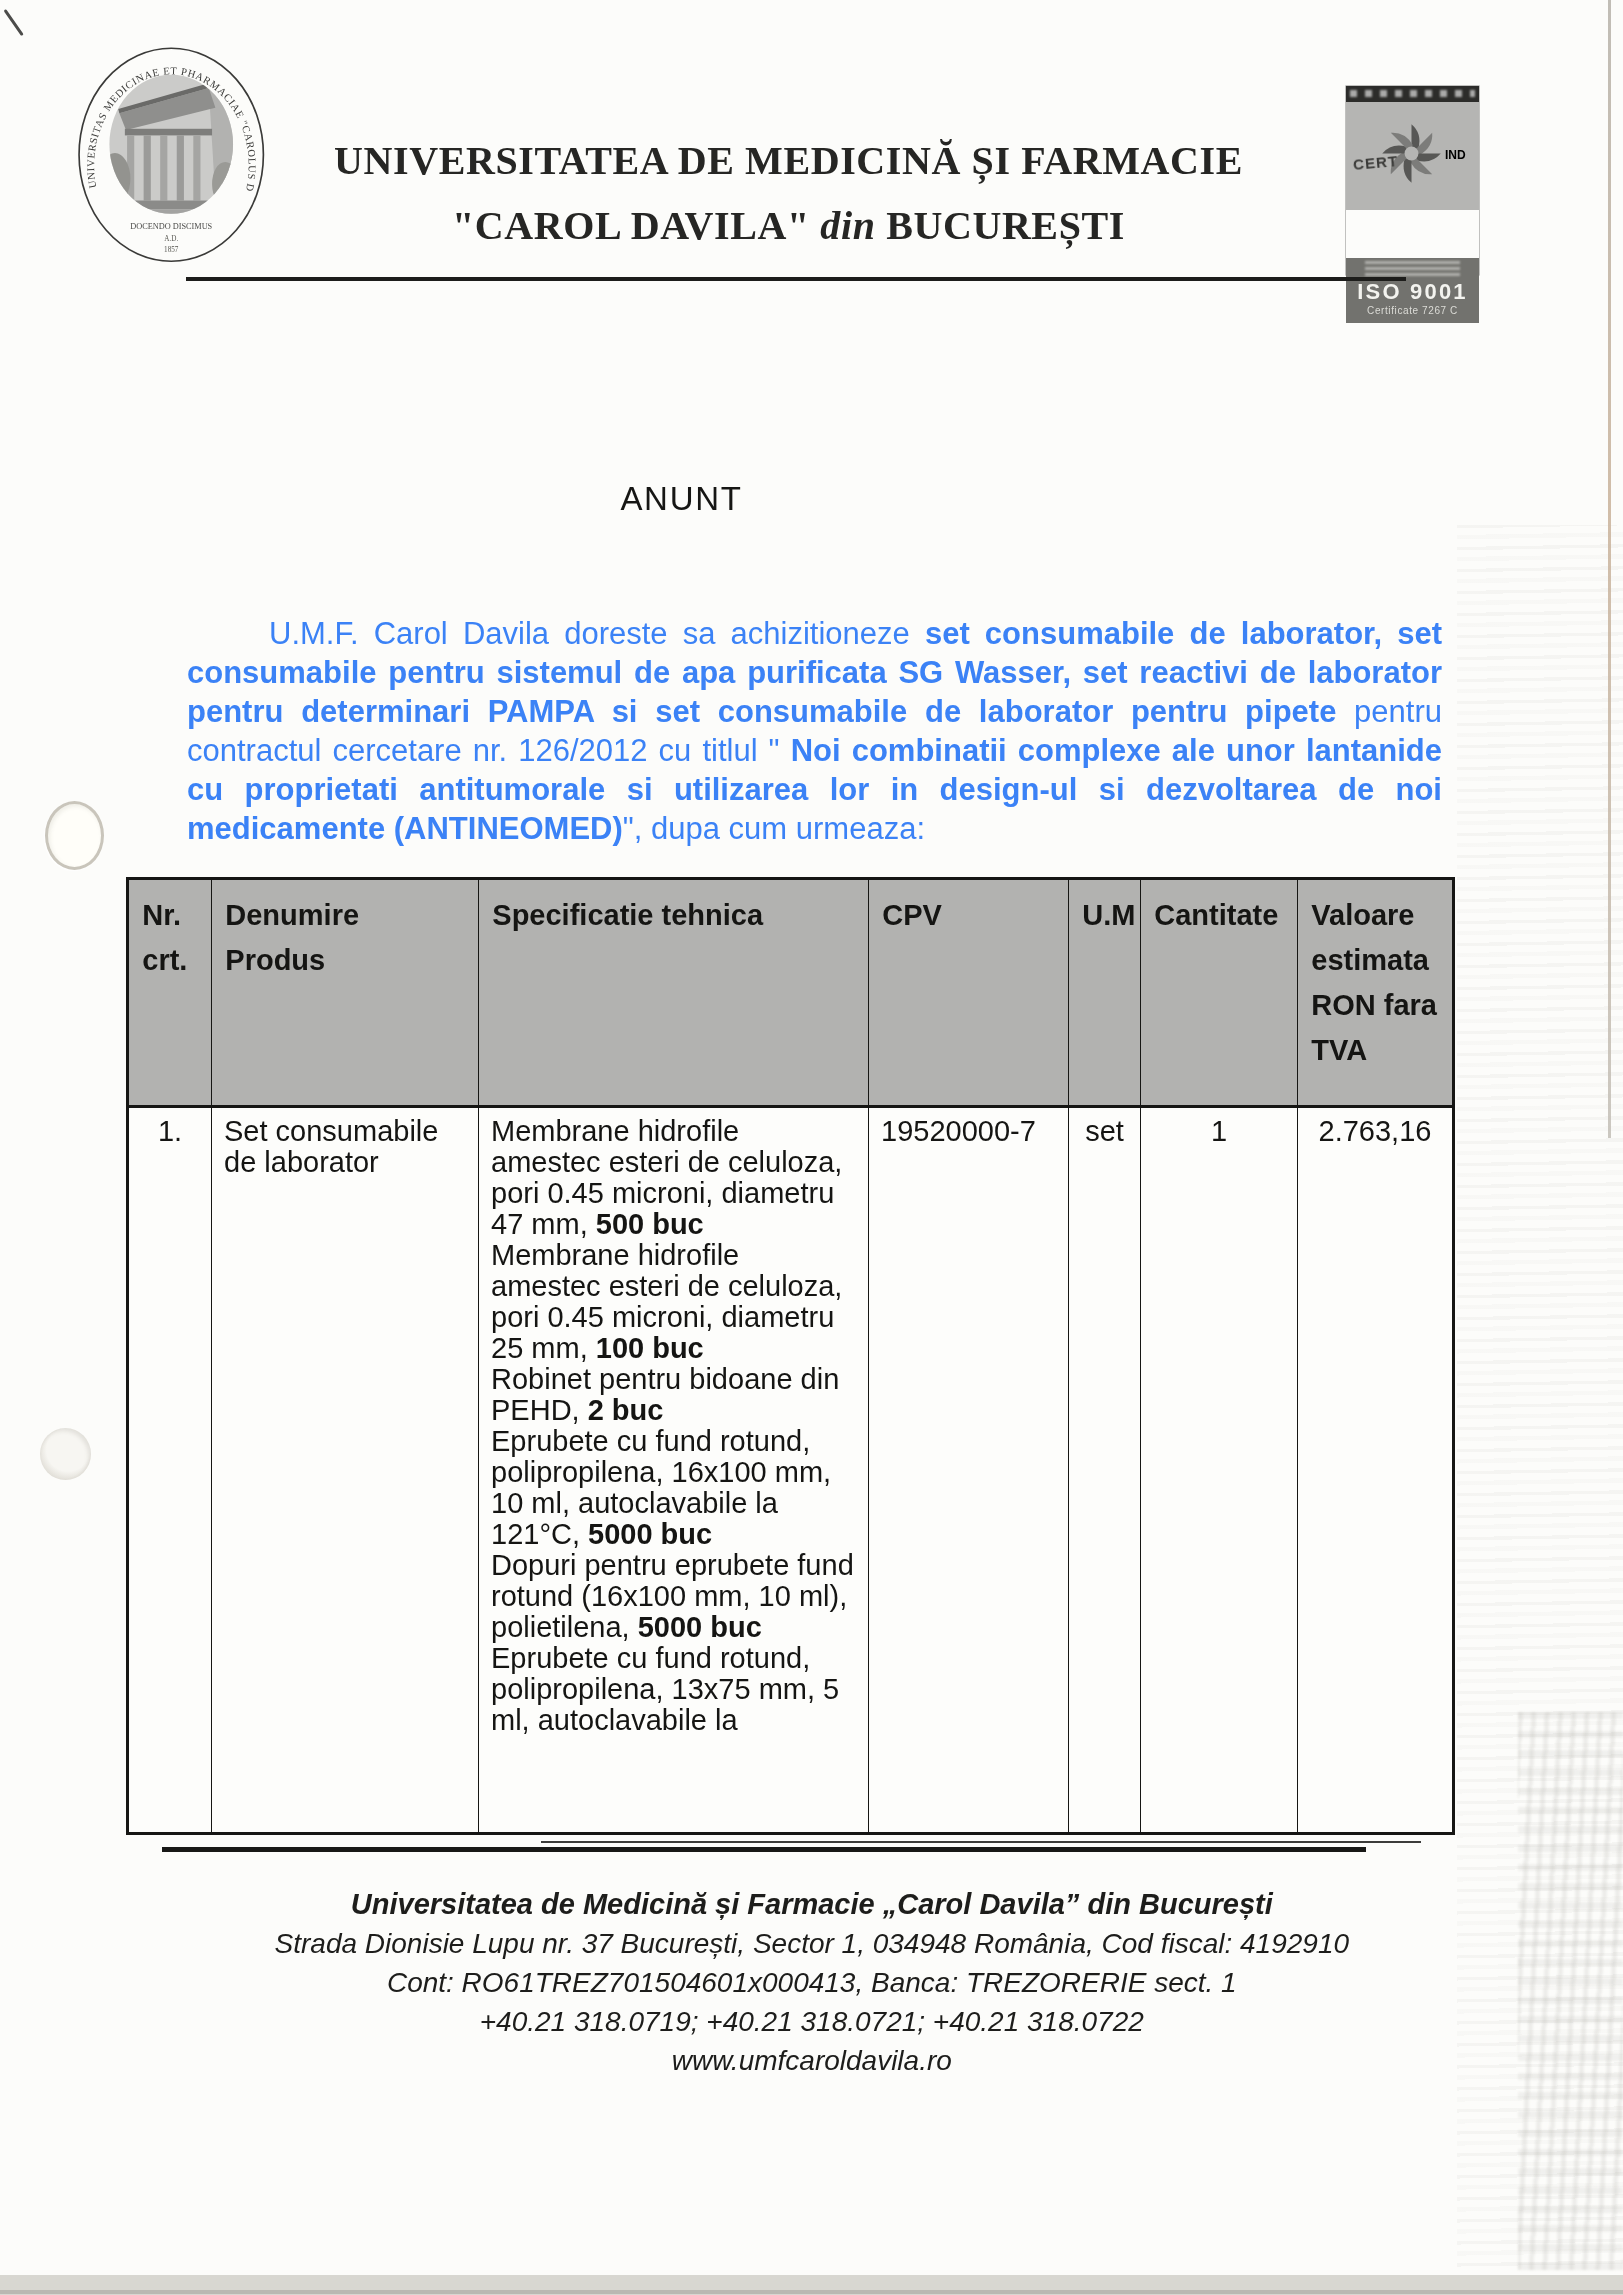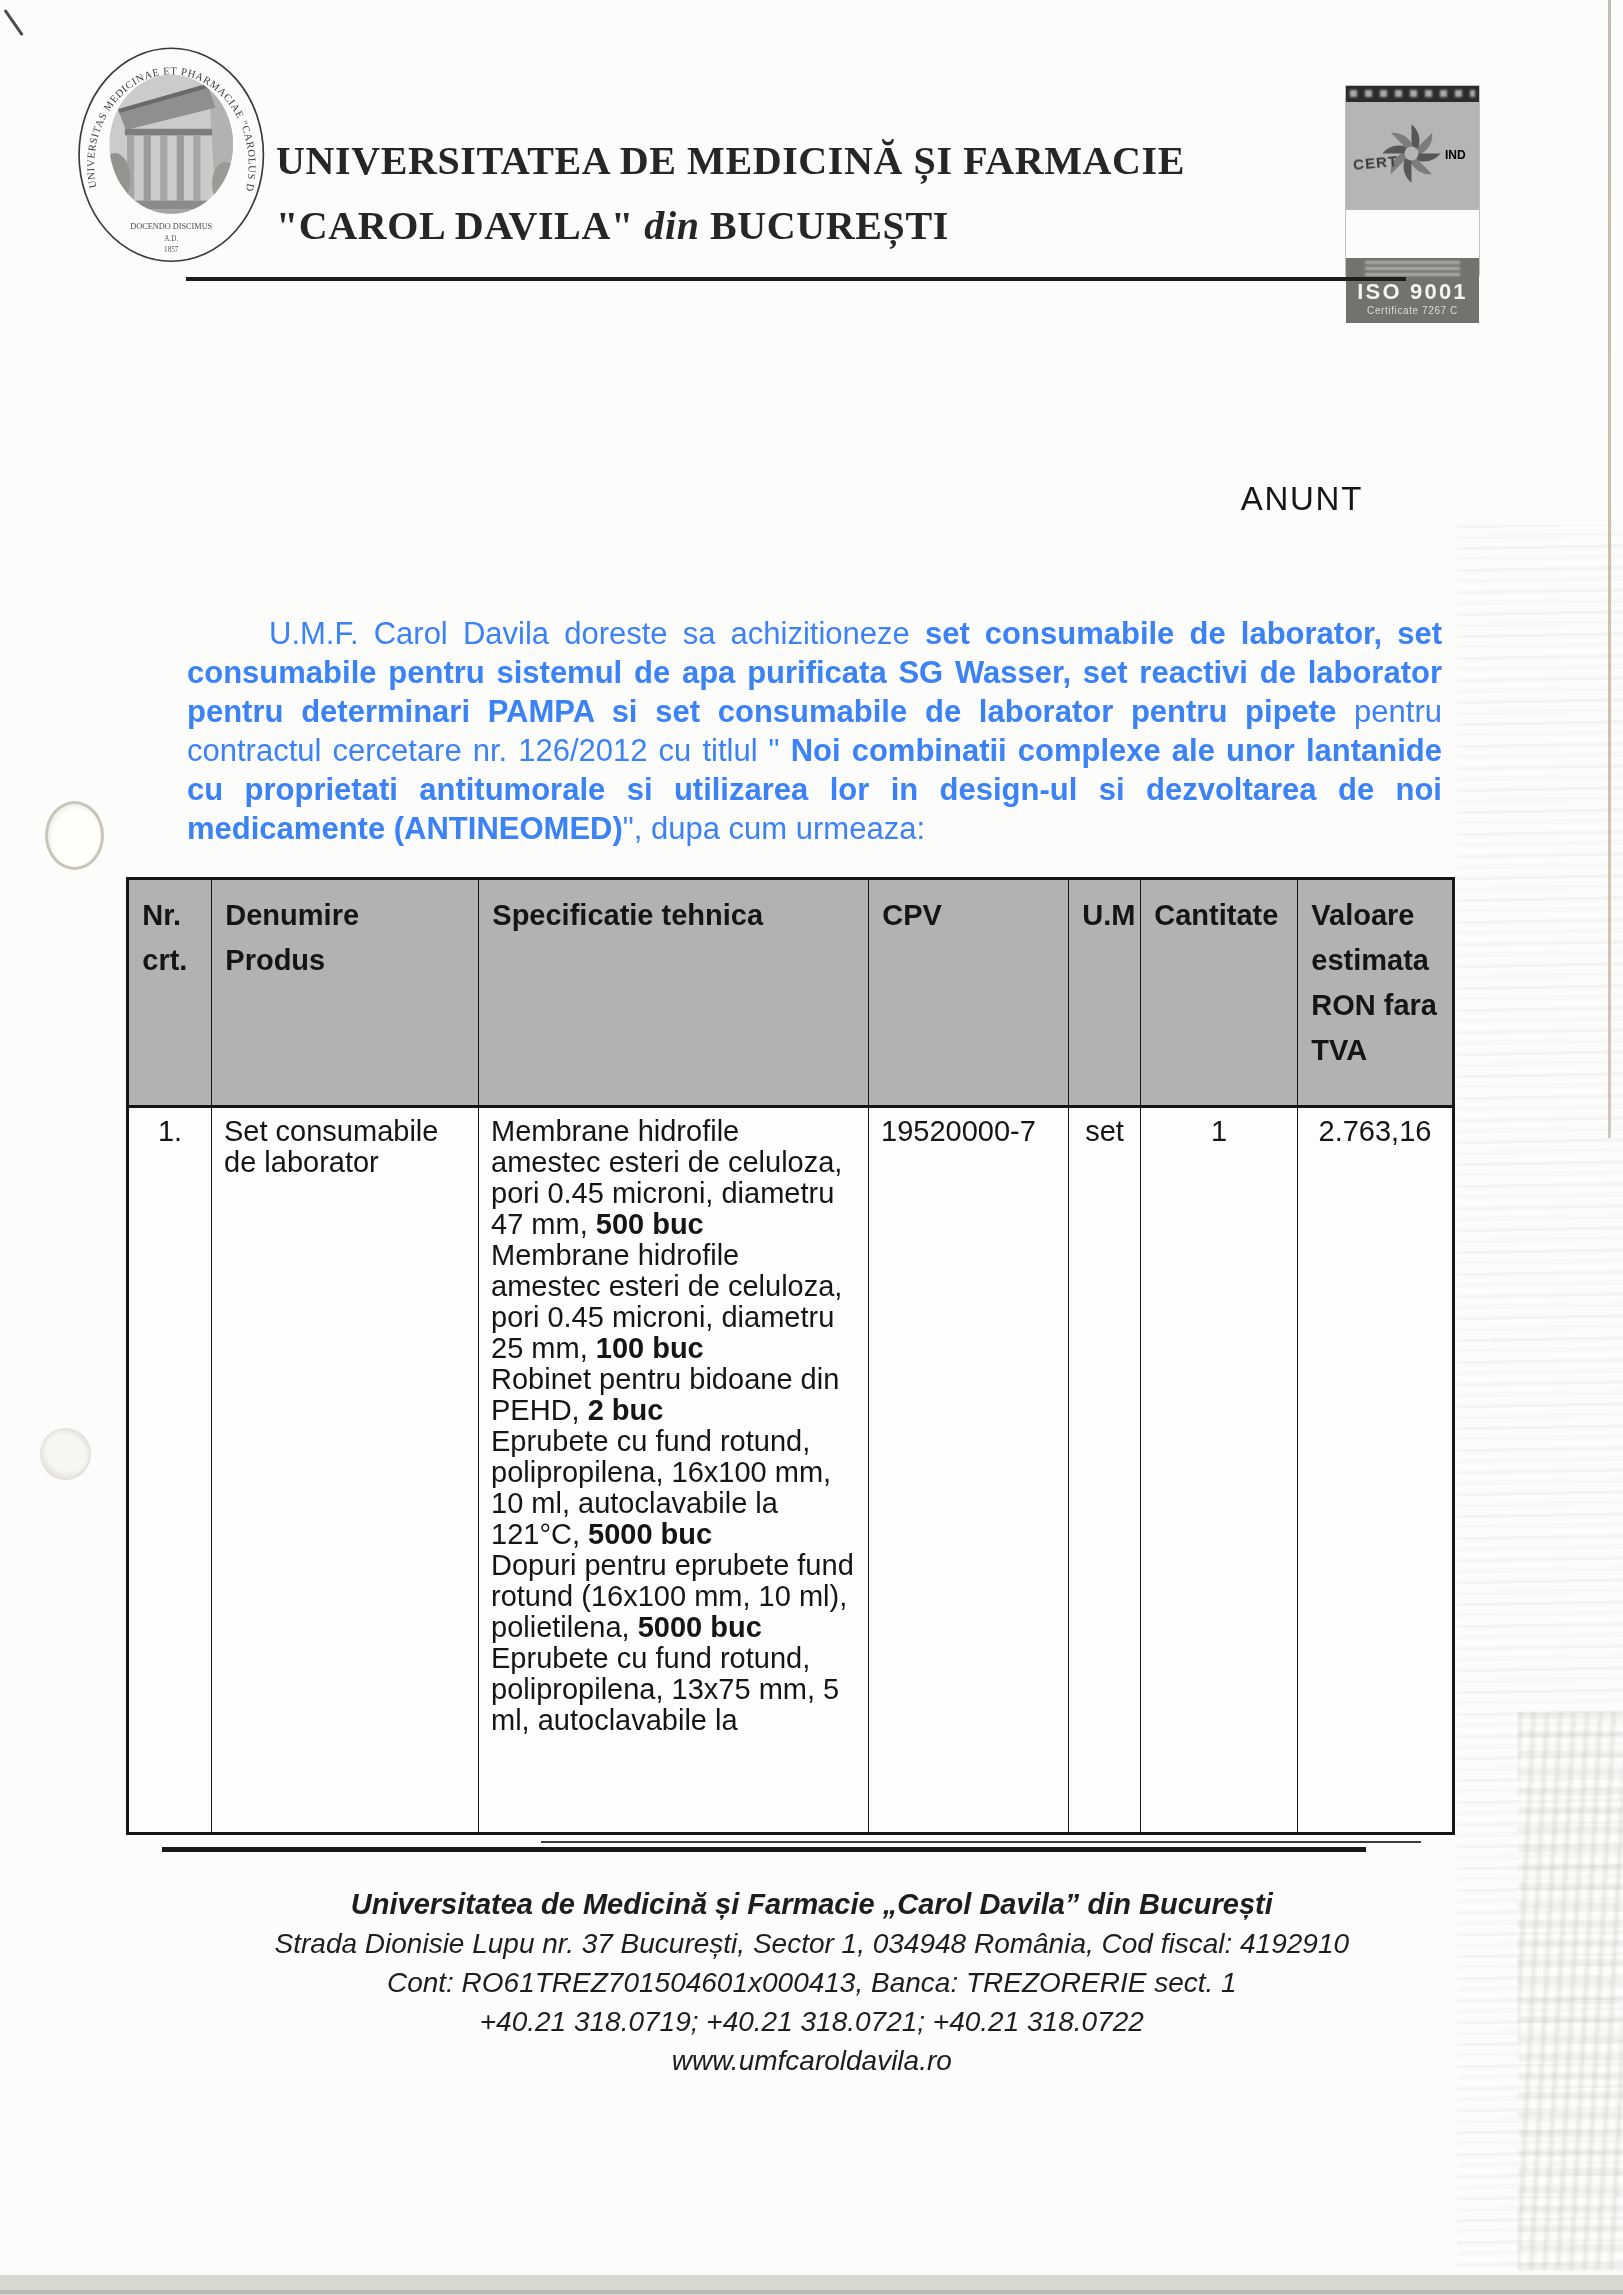--- a/index.html
+++ b/index.html
@@ -8,7 +8,7 @@
 
   
   .seal{position:absolute;left:76px;top:46px;width:191px;height:218px;}
-  .header-title{position:absolute;left:276px;top:128px;width:1049px;text-align:left;
+  .header-title{position:absolute;left:264px;top:128px;width:1049px;text-align:center;
         font-family:"Liberation Serif",serif;font-weight:bold;font-size:40px;line-height:65px;
         color:#262624;letter-spacing:0.6px;}
   .header-title .din{font-style:italic;}

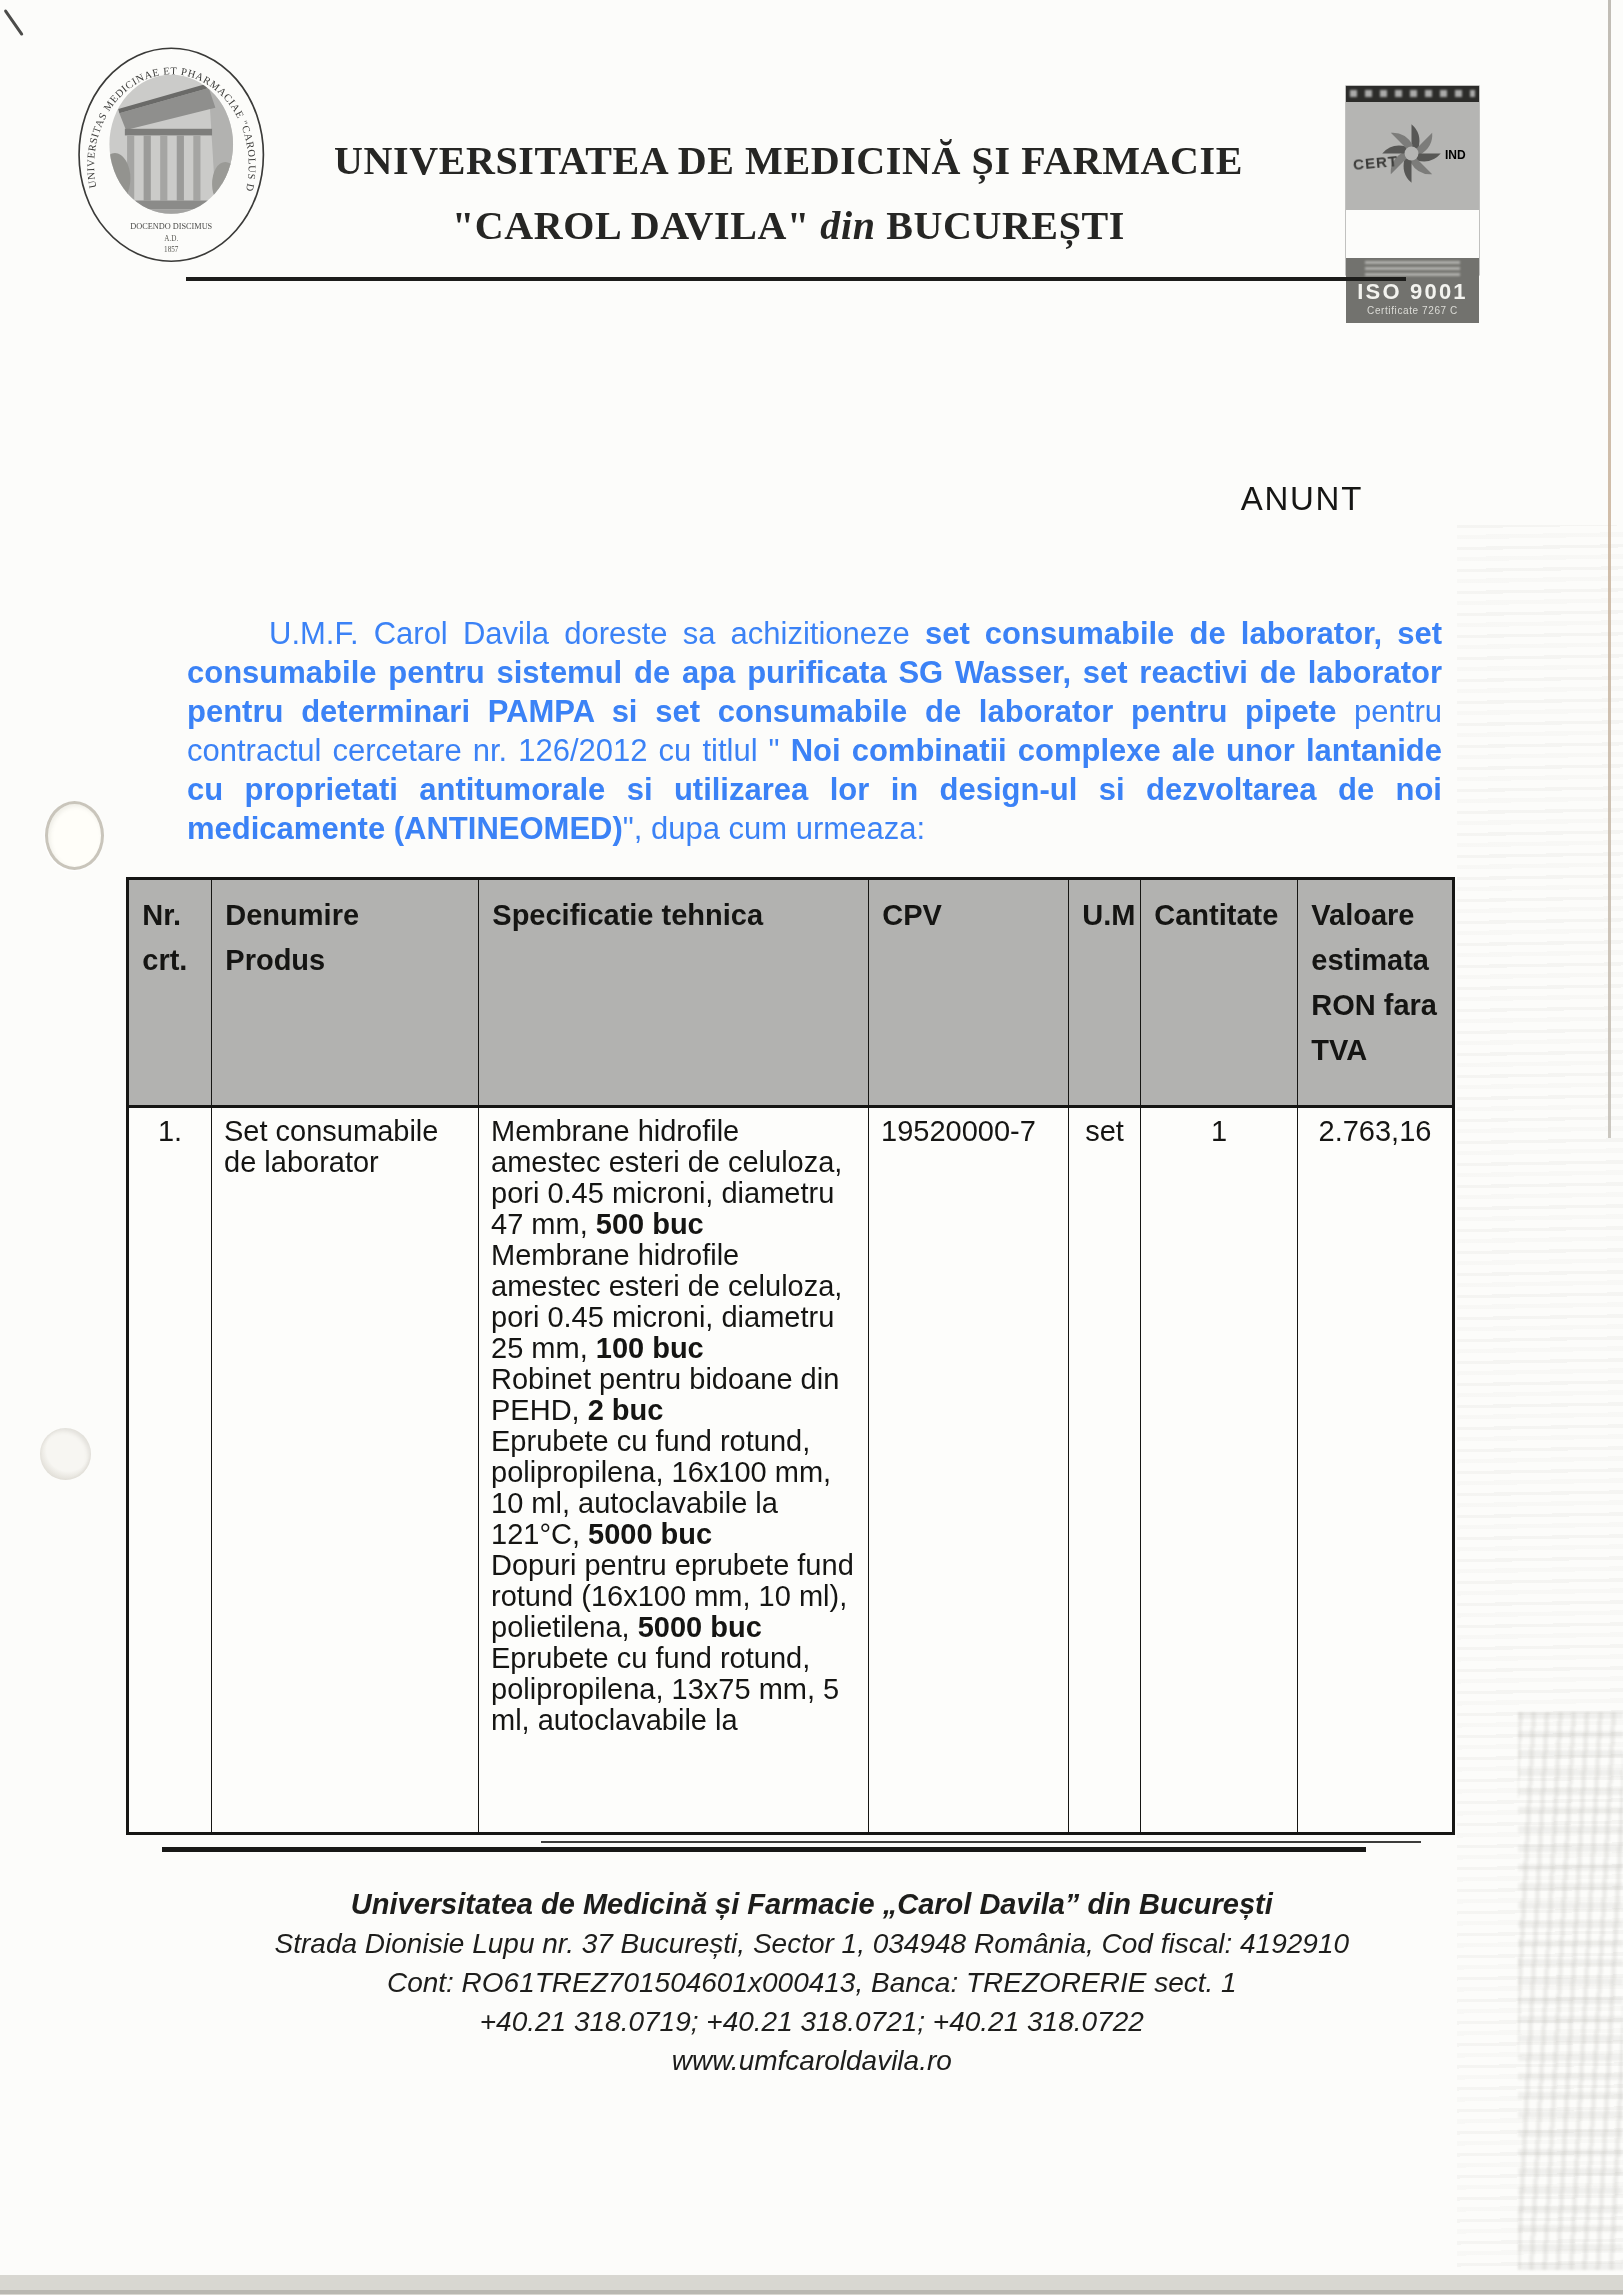--- a/index.html
+++ b/index.html
@@ -32,7 +32,7 @@
   .iso-cert{font-size:10px;letter-spacing:0.6px;line-height:14.4px;color:#dcdcd7;}
 
   
-  .anunt{position:absolute;left:0;top:482px;width:1363px;text-align:right;
+  .anunt{position:absolute;left:0;top:482px;width:1363px;text-align:center;
          font-size:33px;line-height:34px;letter-spacing:1.7px;color:#161614;}
   .para{position:absolute;left:187px;top:614px;width:1255px;font-size:31px;line-height:39px;
         text-align:justify;text-indent:82px;color:#3b82f6;}

